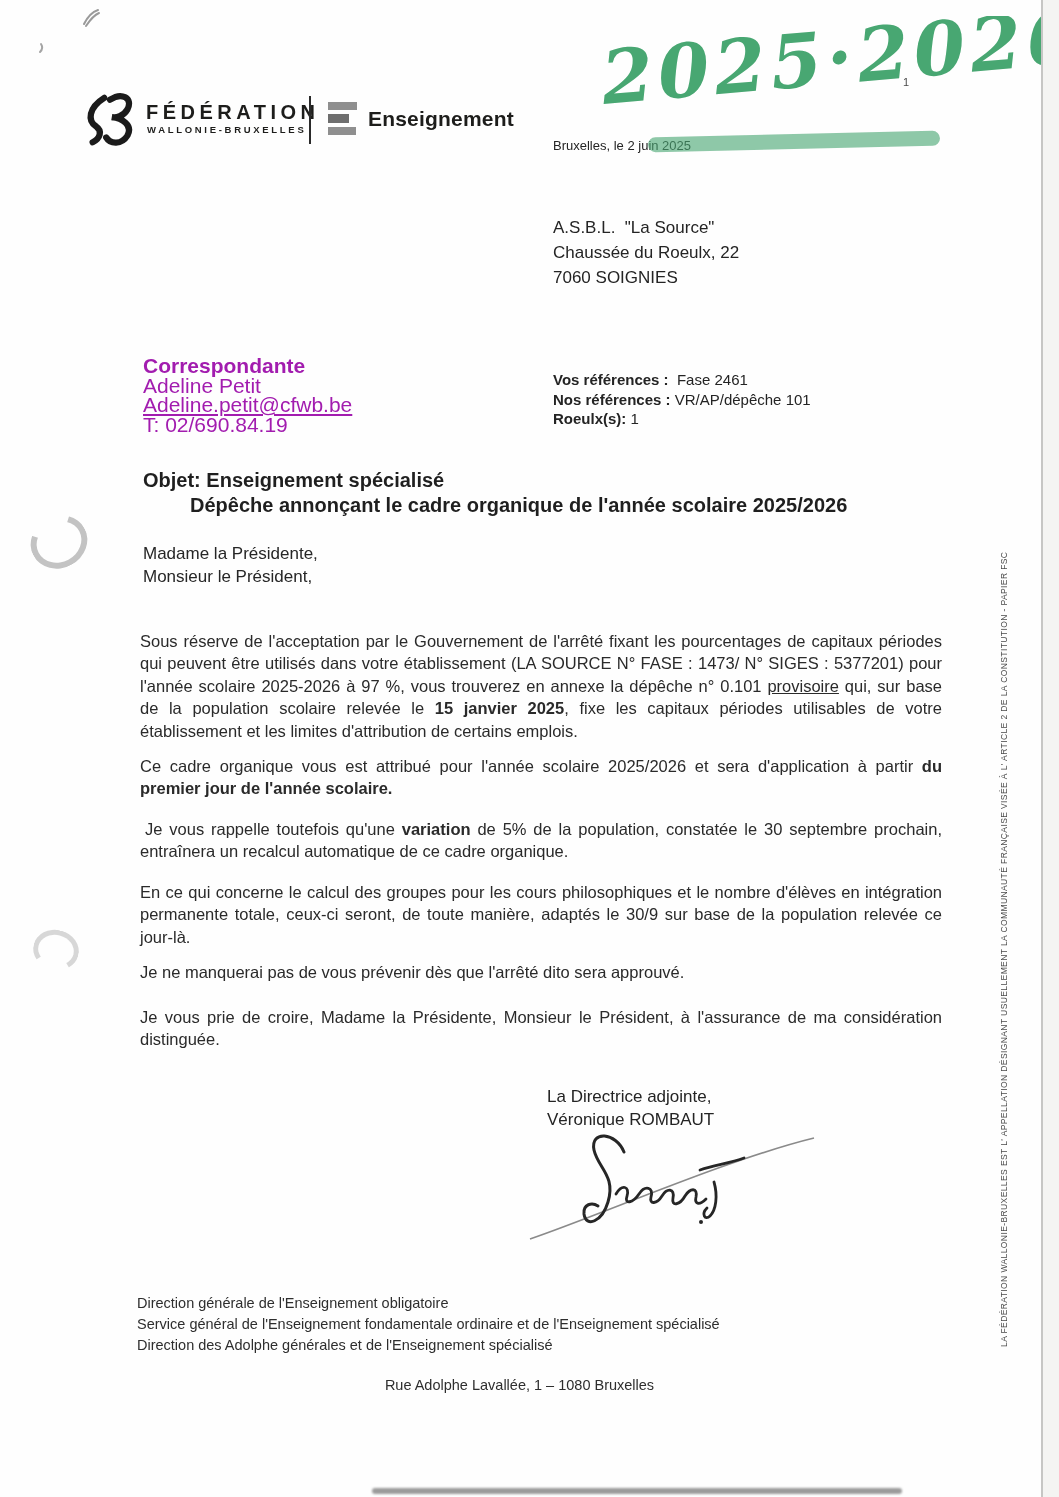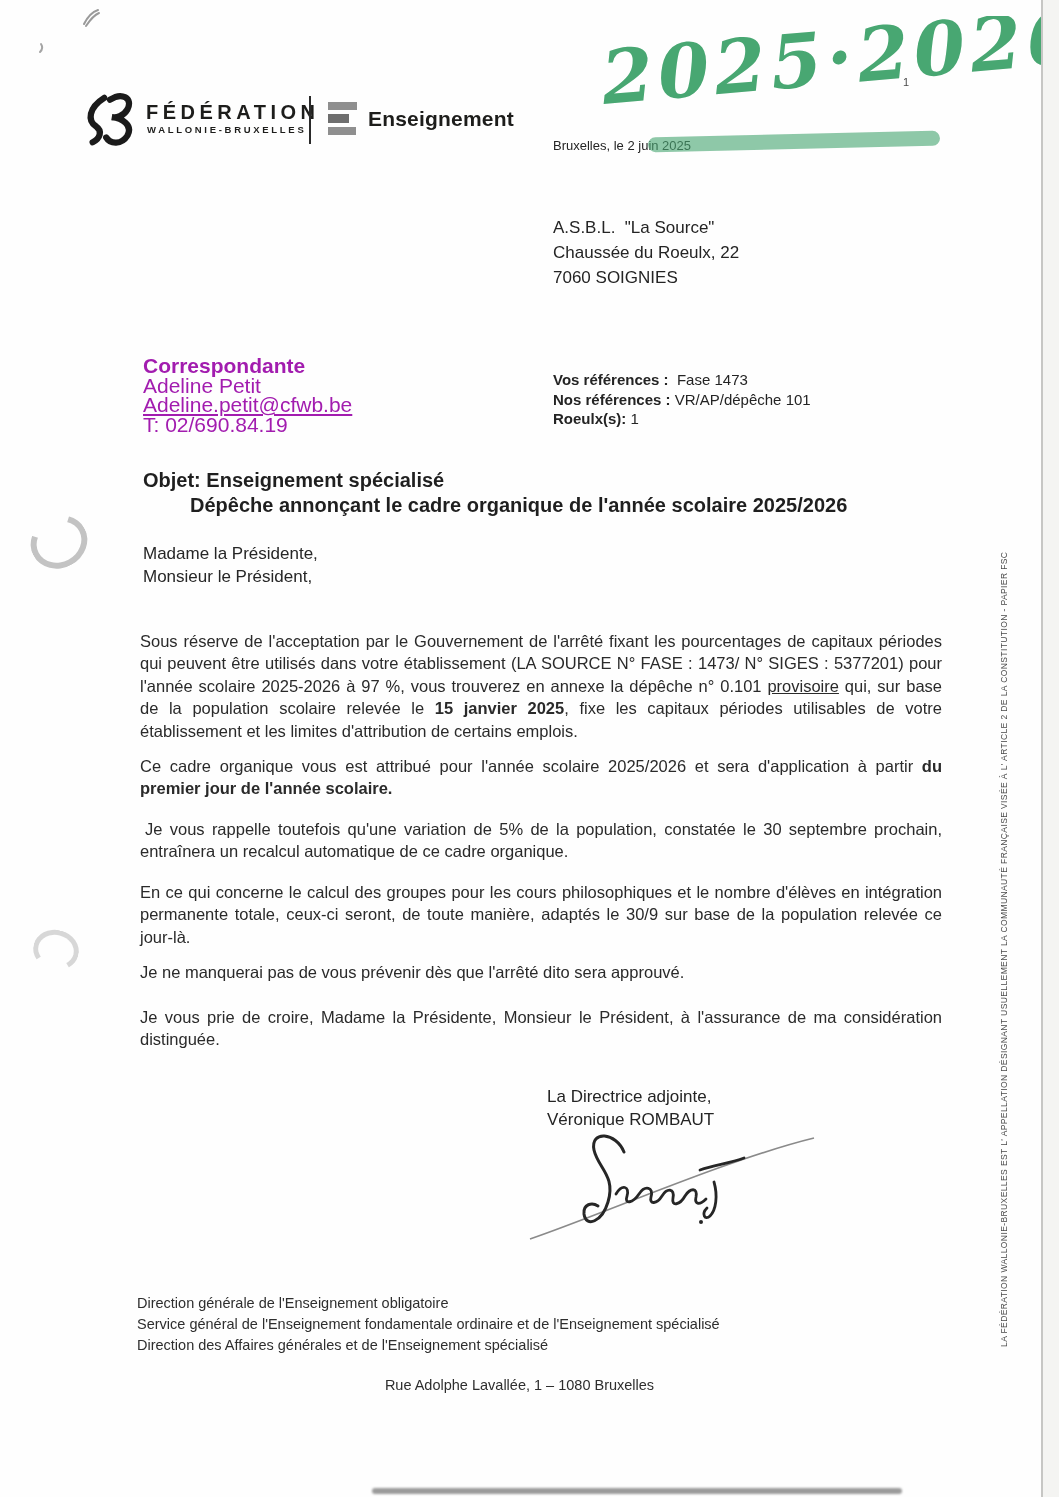--- a/index.html
+++ b/index.html
@@ -115,7 +115,7 @@
 
   <div class="abs refs" style="left:553px;top:370px;">
     <div>
-      <span class="b">Vos références :</span><span class="pre">  Fase 1473</span>
+      <span class="b">Vos références :</span><span class="pre">  Fase 2461</span>
     </div>
     <div>
       <span class="b">Nos références :</span><span class="pre"> VR/AP/dépêche 101</span>

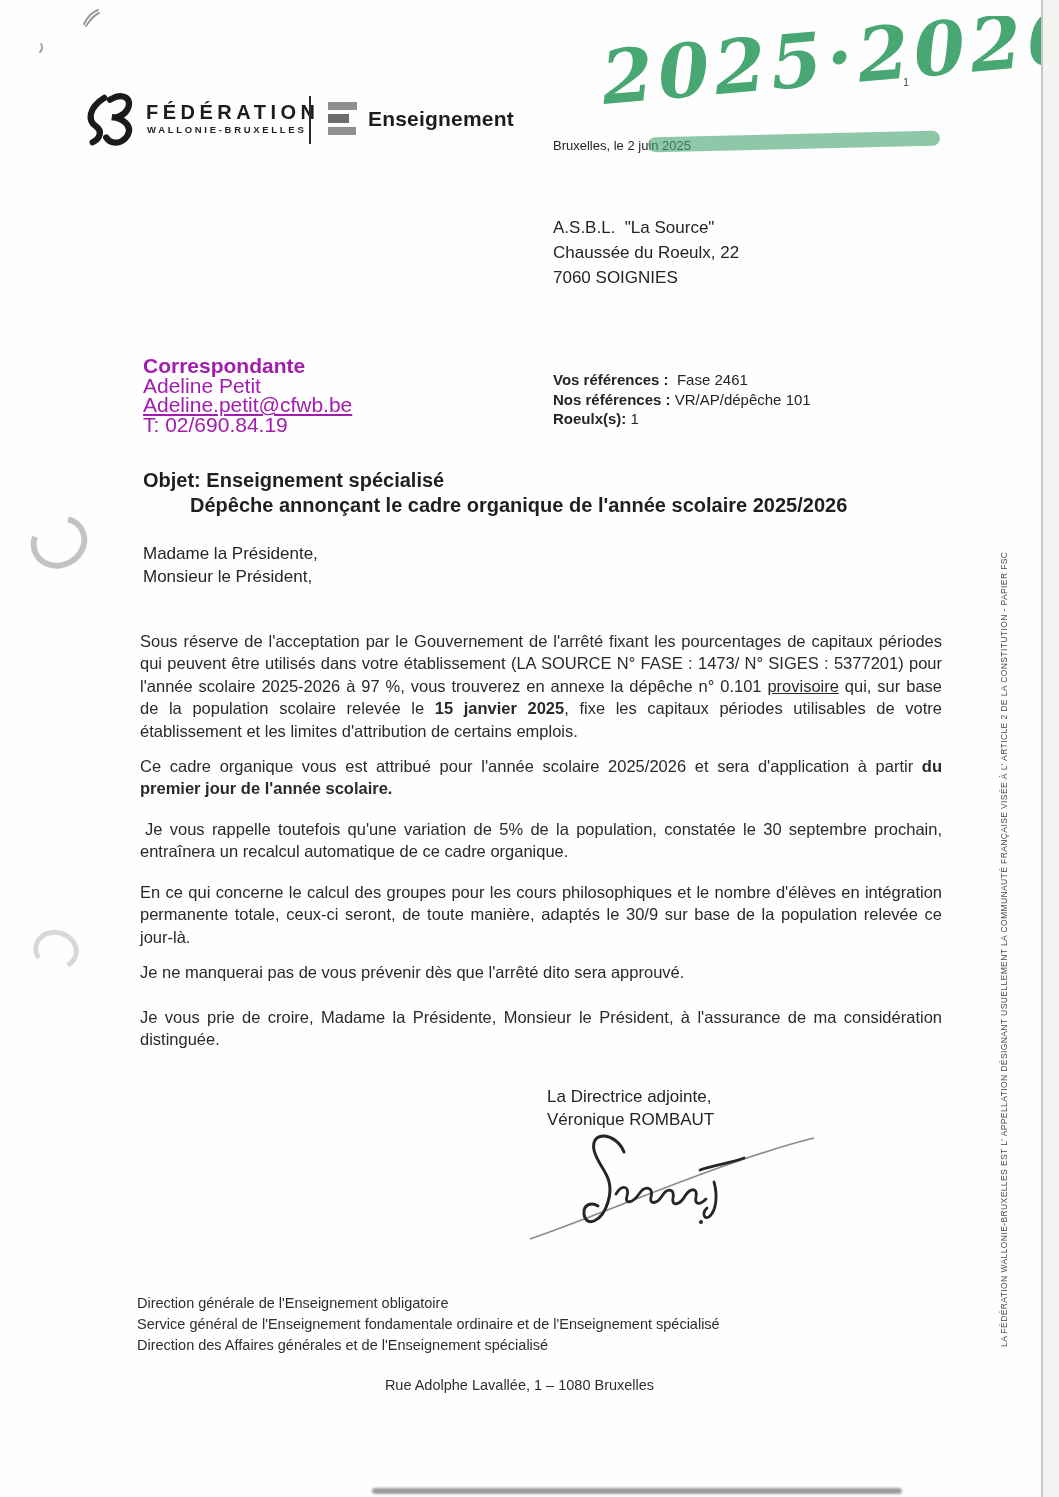--- a/index.html
+++ b/index.html
@@ -139,7 +139,7 @@
 
   <p class="para" style="top:630px;"><span>Sous réserve de l'acceptation par le Gouvernement de l'arrêté fixant les pourcentages de capitaux périodes qui peuvent être utilisés dans votre établissement (LA SOURCE N° FASE : 1473/ N° SIGES : 5377201) pour l'année scolaire 2025-2026 à 97 %, vous trouverez en annexe la dépêche n° 0.101 </span><span style="text-decoration: underline;">provisoire</span><span> qui, sur base de la population scolaire relevée le </span><span style="font-weight: 700;">15 janvier 2025</span><span>, fixe les capitaux périodes utilisables de votre établissement et les limites d'attribution de certains emplois.</span></p>
   <p class="para" style="top:755px;"><span>Ce cadre organique vous est attribué pour l'année scolaire 2025/2026 et sera d'application à partir </span><span style="font-weight: 700;">du premier jour de l'année scolaire.</span></p>
-  <p class="para" style="top:818px;text-indent:5px;"><span>Je vous rappelle toutefois qu'une </span><span style="font-weight: 400;">variation</span><span> de 5% de la population, constatée le 30 septembre prochain, entraînera un recalcul automatique de ce cadre organique.</span></p>
+  <p class="para" style="top:818px;text-indent:5px;"><span>Je vous rappelle toutefois qu'une </span><span style="font-weight: 700;">variation</span><span> de 5% de la population, constatée le 30 septembre prochain, entraînera un recalcul automatique de ce cadre organique.</span></p>
   <p class="para" style="top:881px;"><span>En ce qui concerne le calcul des groupes pour les cours philosophiques et le nombre d'élèves en intégration permanente totale, ceux-ci seront, de toute manière, adaptés le 30/9 sur base de la population relevée ce jour-là.</span></p>
   <p class="para" style="top:961px;"><span>Je ne manquerai pas de vous prévenir dès que l'arrêté dito sera approuvé.</span></p>
   <p class="para" style="top:1006px;"><span>Je vous prie de croire, Madame la Présidente, Monsieur le Président, à l'assurance de ma considération distinguée.</span></p>

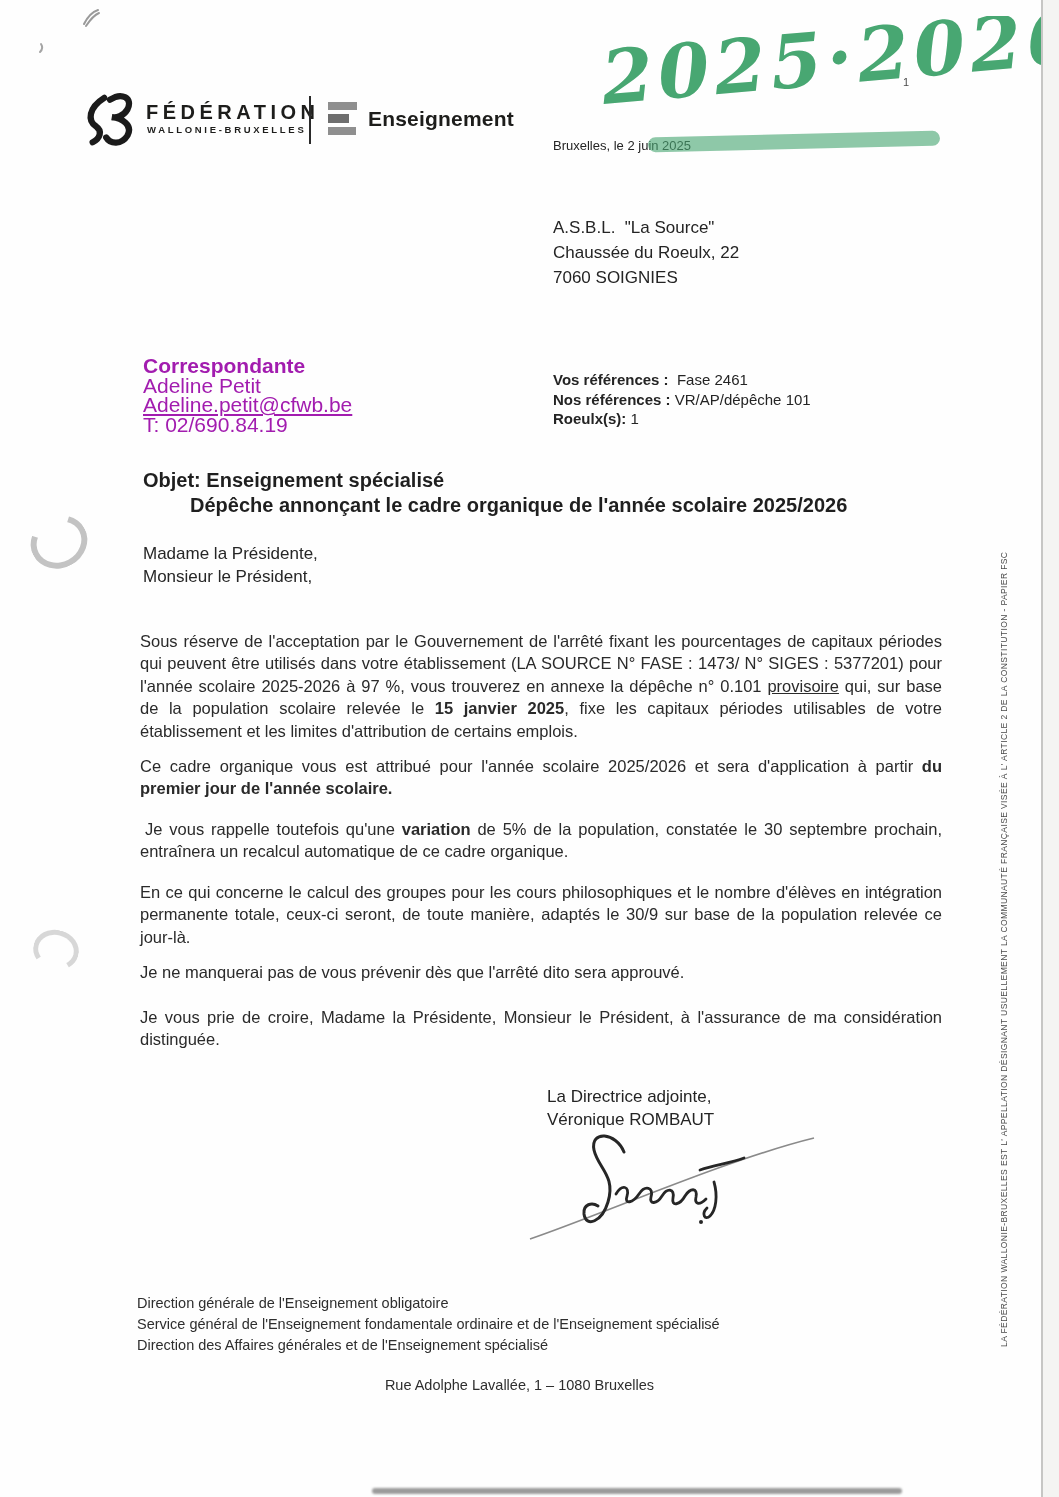--- a/index.html
+++ b/index.html
@@ -161,7 +161,7 @@
   <div class="abs footer-org" style="left:137px;top:1293px;">
     <div>Direction générale de l'Enseignement obligatoire</div>
     <div>Service général de l'Enseignement fondamentale ordinaire et de l'Enseignement spécialisé</div>
-    <div>Direction des Affaires générales et de l'Enseignement spécialisé</div>
+    <div>Direction des Adolphe générales et de l'Enseignement spécialisé</div>
   </div>
   <div class="abs footer-addr" style="left:0;right:20px;top:1377px;">Rue Adolphe Lavallée, 1 – 1080 Bruxelles</div>
 

